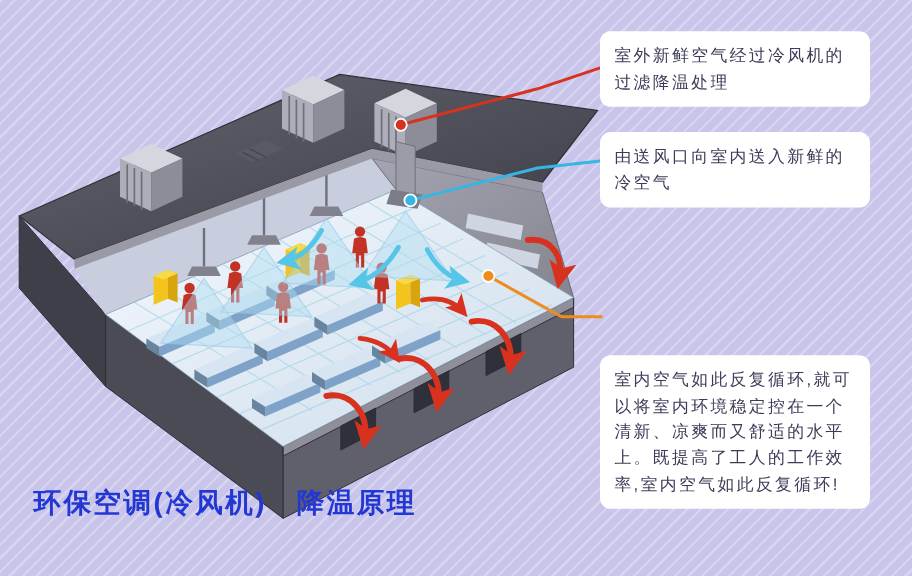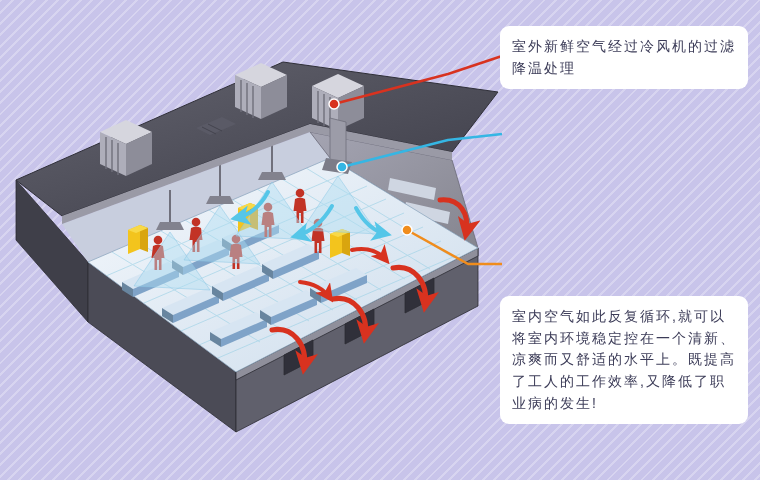--- a/index.html
+++ b/index.html
@@ -15,7 +15,7 @@
   }
   .illustration{position:absolute;left:0;top:0;width:760px;height:480px;}
   .callout{
-    position:absolute;left:500px;width:248px;
+    position:absolute;left:500px;width:225px;
     background:#ffffff;border-radius:9px;
     padding:10px 12px;box-sizing:border-box;
     color:#3c3c58;font-size:14px;line-height:1.55;letter-spacing:2px;

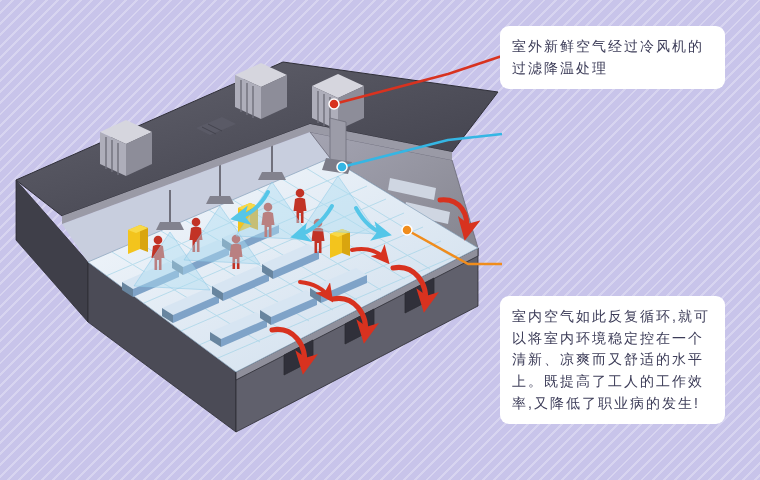--- a/index.html
+++ b/index.html
@@ -206,6 +206,9 @@
   <div class="callout c1">
     <span>室外新鲜空气经过冷风机的过滤降温处理</span>
   </div>
+  <div class="callout c2">
+    <span>由送风口向室内送入新鲜的冷空气</span>
+  </div>
   <div class="callout c4">
     <span>室内空气如此反复循环,就可以将室内环境稳定控在一个清新、凉爽而又舒适的水平上。既提高了工人的工作效率,又降低了职业病的发生!</span>
   </div>

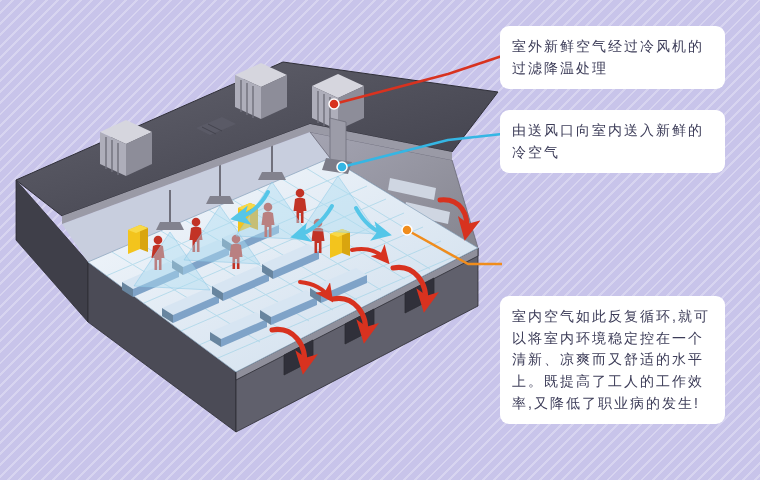--- a/index.html
+++ b/index.html
@@ -210,7 +210,7 @@
     <span>由送风口向室内送入新鲜的冷空气</span>
   </div>
   <div class="callout c4">
-    <span>室内空气如此反复循环,就可以将室内环境稳定控在一个清新、凉爽而又舒适的水平上。既提高了工人的工作效率,又降低了职业病的发生!</span>
+    <span>室内空气如此反复循环,就可以将室内环境稳定控在一个清新、凉爽而又舒适的水平上。既提高了工人的工作效率,室内空气如此反复循环!</span>
   </div>
 
 </div>

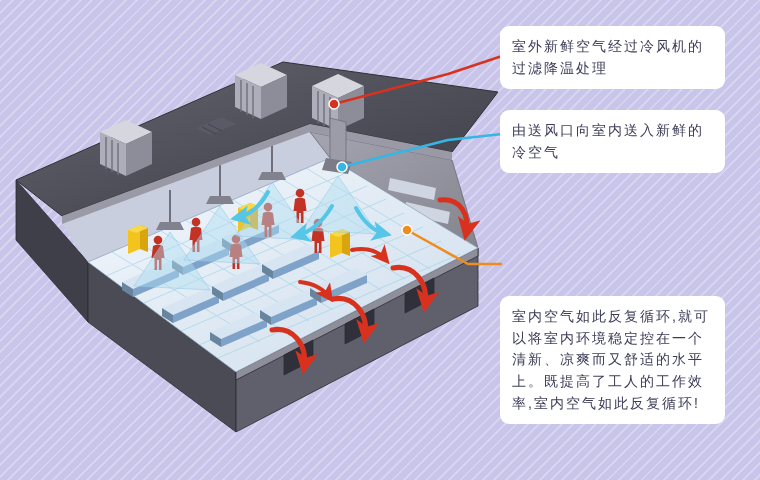--- a/index.html
+++ b/index.html
@@ -213,6 +213,7 @@
     <span>室内空气如此反复循环,就可以将室内环境稳定控在一个清新、凉爽而又舒适的水平上。既提高了工人的工作效率,室内空气如此反复循环!</span>
   </div>
 
+  <h1 class="title">环保空调(冷风机)　降温原理</h1>
 </div>
 
 </body></html>

